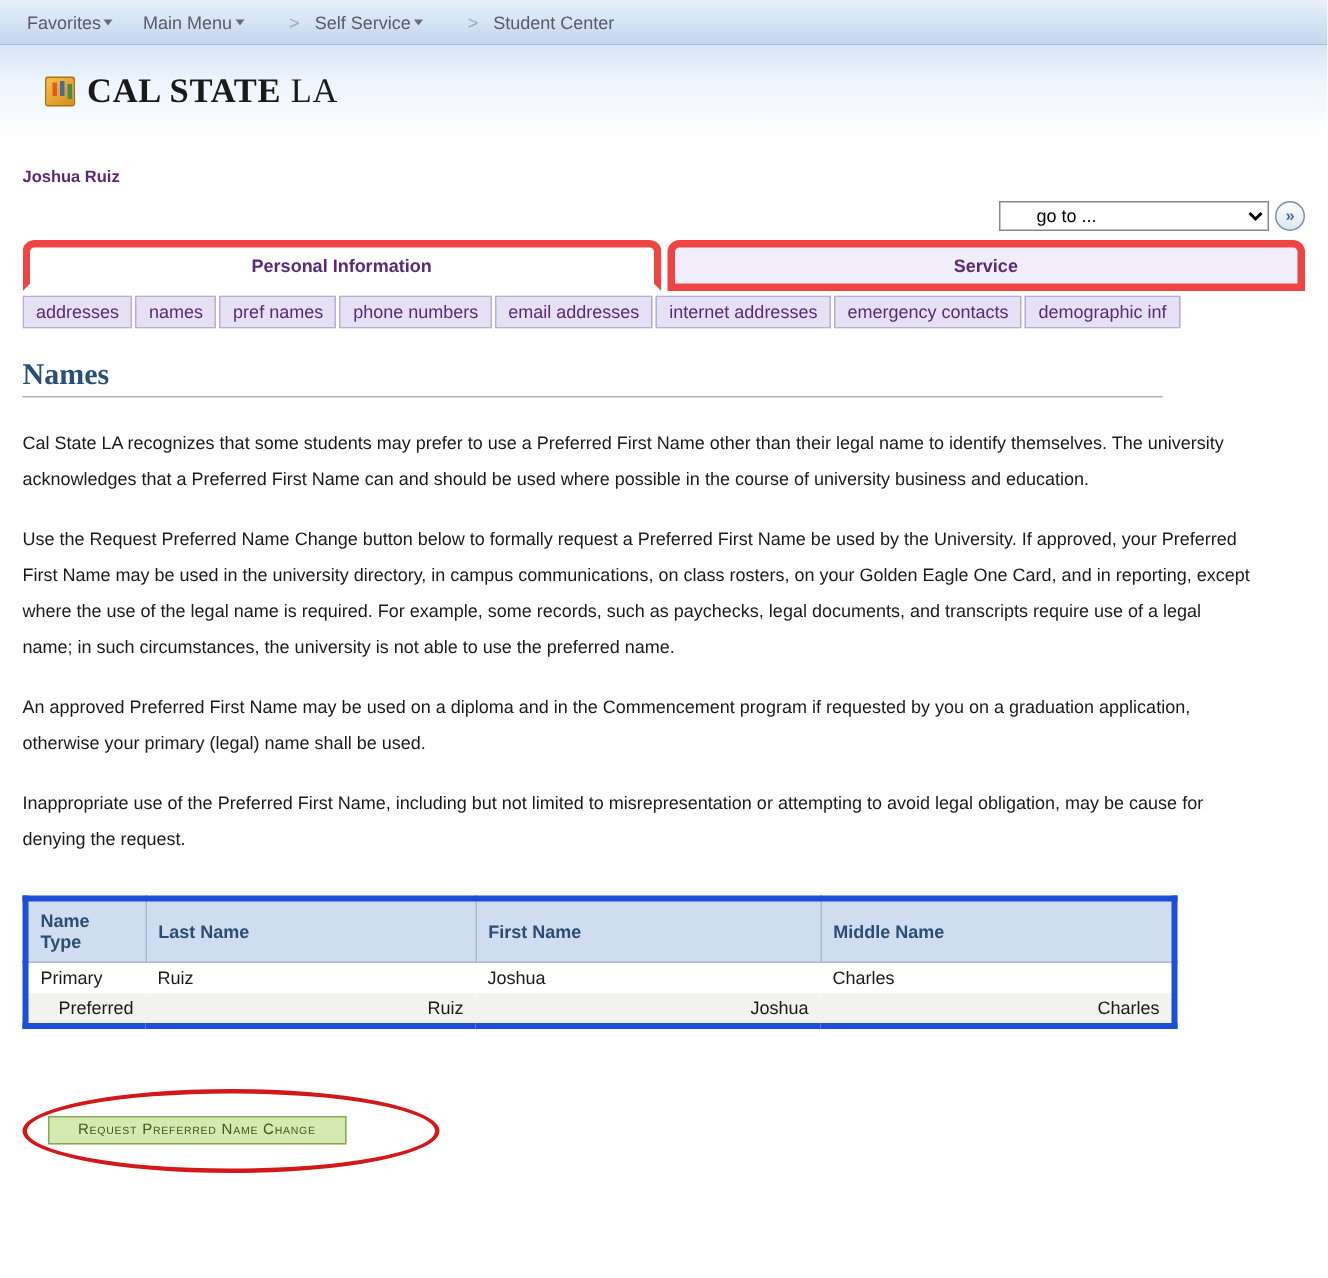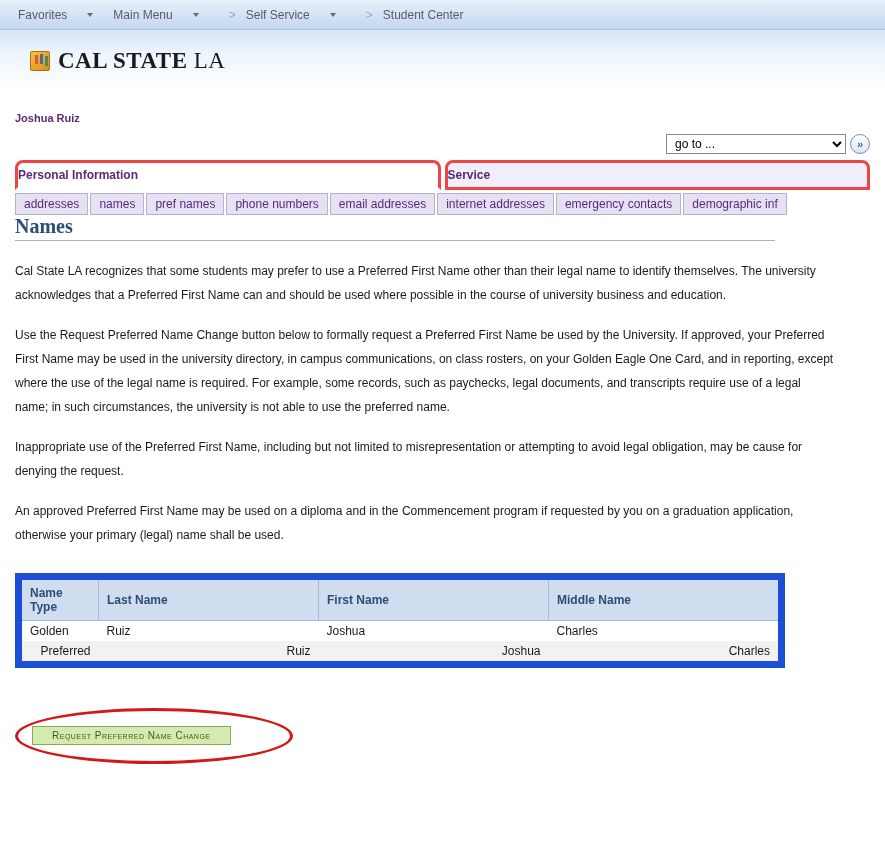--- a/index.html
+++ b/index.html
@@ -20,7 +20,7 @@
       cursor: pointer;
       display: flex;
       align-items: center;
-      gap: 20px;
+      gap: 2px;
     }
     .top-nav-sep {
       color: #9aa8bc;

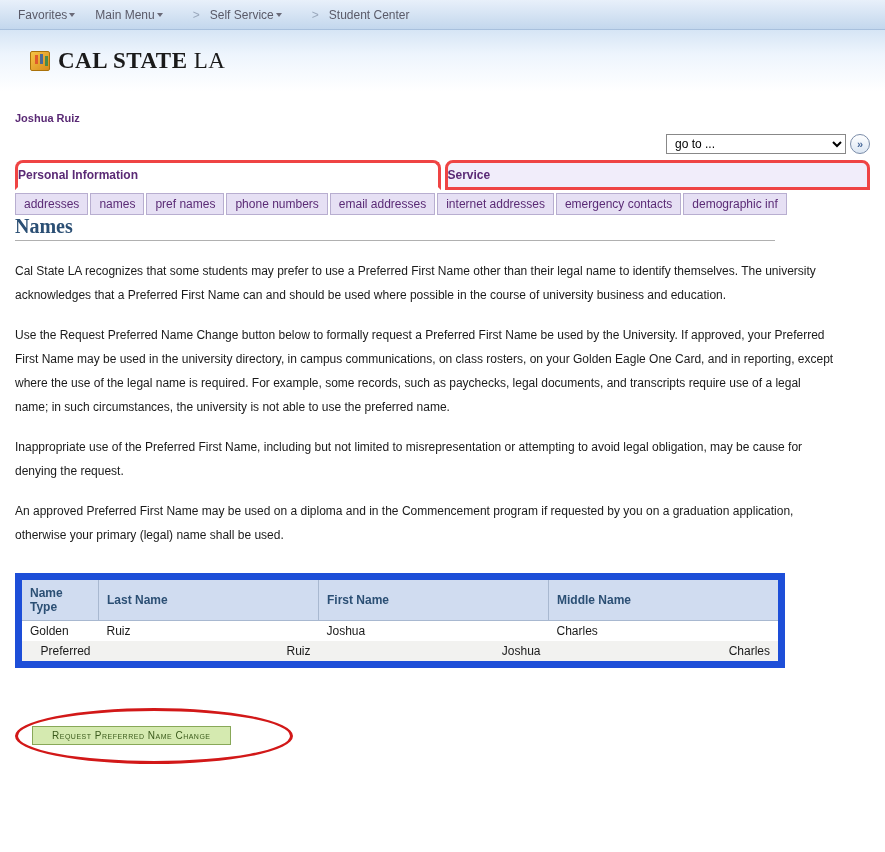--- a/index.html
+++ b/index.html
@@ -92,7 +92,7 @@
     .goto-select {
       border: 1px solid #888;
       font-size: 12px;
-      padding: 1px 16px 1px 4px;
+      padding: 1px 16px 1px 20px;
       width: 180px;
       background: #fff;
     }

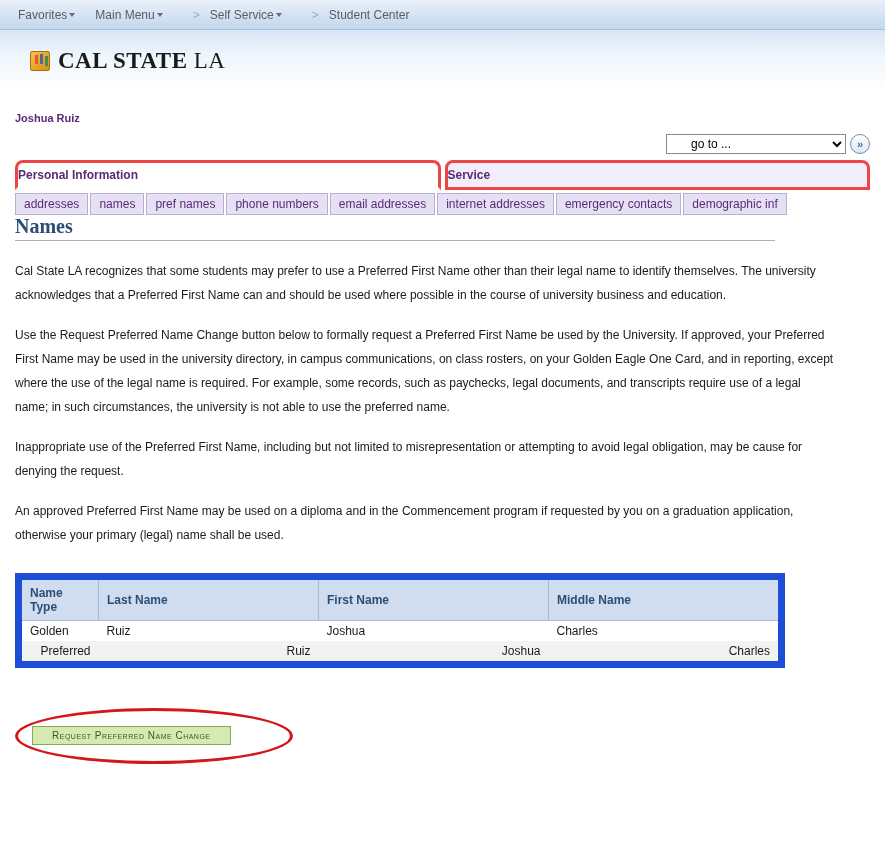--- a/index.html
+++ b/index.html
@@ -116,9 +116,9 @@
     }
     .main-tab {
       flex: 1;
-      text-align: left;
+      text-align: center;
       padding: 5px 0;
-      border: 3px solid #ef4444;
+      border: 5px solid #ef4444;
       border-top-left-radius: 8px;
       border-top-right-radius: 8px;
       color: #5a2a75;

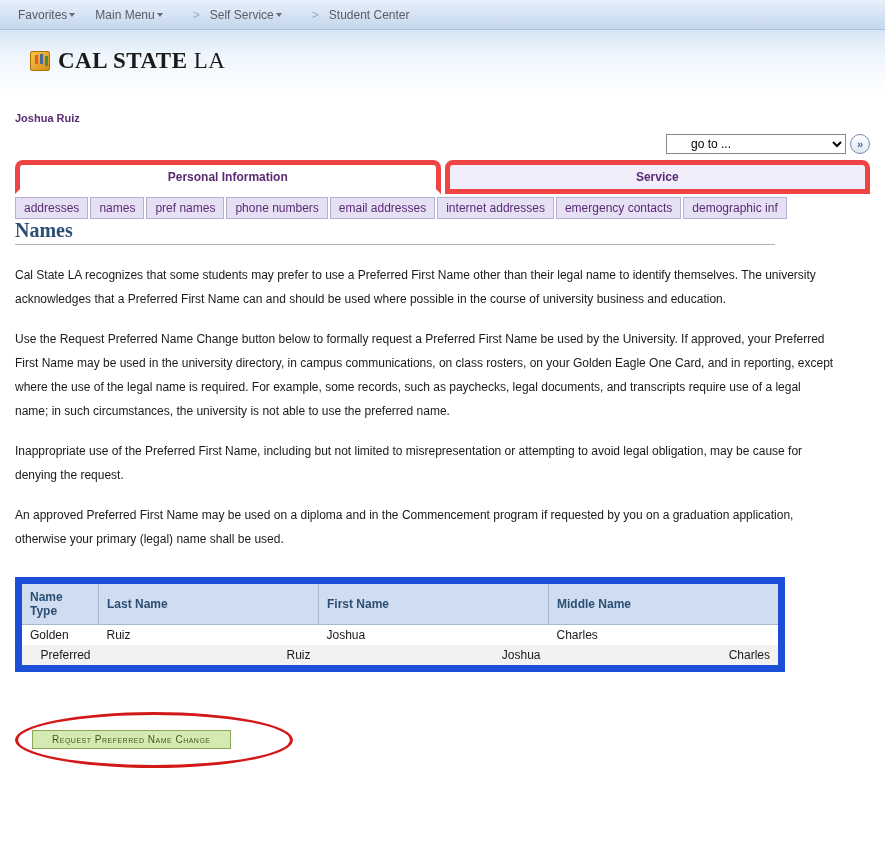--- a/index.html
+++ b/index.html
@@ -133,6 +133,7 @@
       display: flex;
       gap: 2px;
       margin-top: 3px;
+      margin-bottom: 20px;
       overflow: hidden;
     }
     .sub-tab {

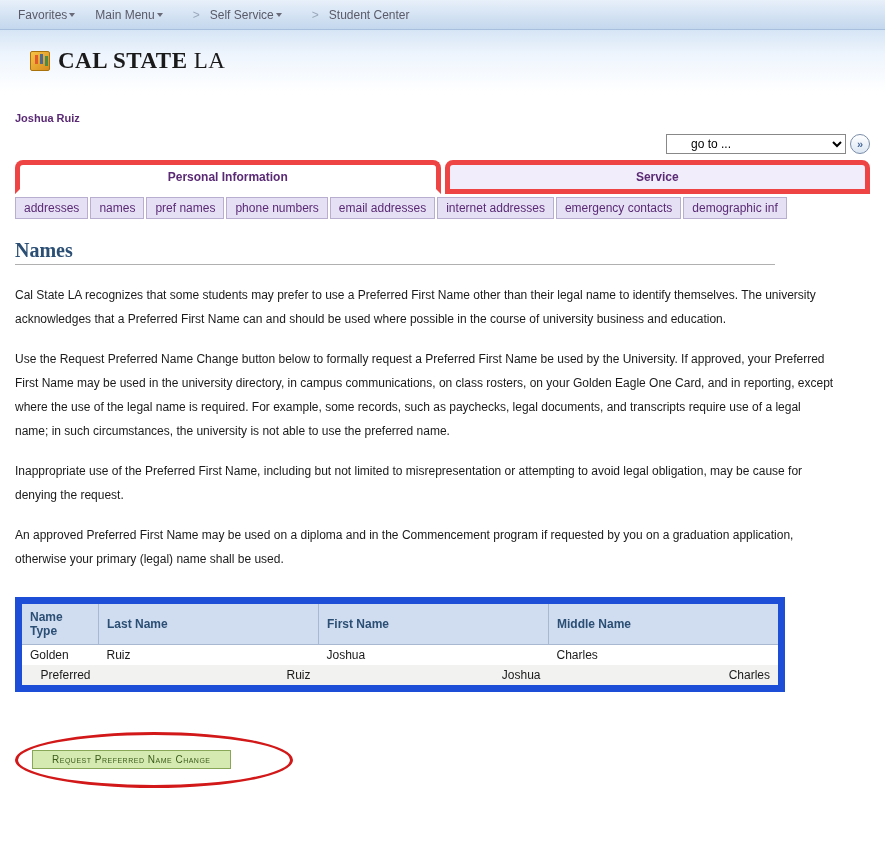--- a/index.html
+++ b/index.html
@@ -287,8 +287,8 @@
   <div class="body-text">
     <p>Cal State LA recognizes that some students may prefer to use a Preferred First Name other than their legal name to identify themselves. The university acknowledges that a Preferred First Name can and should be used where possible in the course of university business and education.</p>
     <p>Use the Request Preferred Name Change button below to formally request a Preferred First Name be used by the University. If approved, your Preferred First Name may be used in the university directory, in campus communications, on class rosters, on your Golden Eagle One Card, and in reporting, except where the use of the legal name is required. For example, some records, such as paychecks, legal documents, and transcripts require use of a legal name; in such circumstances, the university is not able to use the preferred name.</p>
+    <p>An approved Preferred First Name may be used on a diploma and in the Commencement program if requested by you on a graduation application, otherwise your primary (legal) name shall be used.</p>
     <p>Inappropriate use of the Preferred First Name, including but not limited to misrepresentation or attempting to avoid legal obligation, may be cause for denying the request.</p>
-    <p>An approved Preferred First Name may be used on a diploma and in the Commencement program if requested by you on a graduation application, otherwise your primary (legal) name shall be used.</p>
   </div>
 
   <table class="names-table">

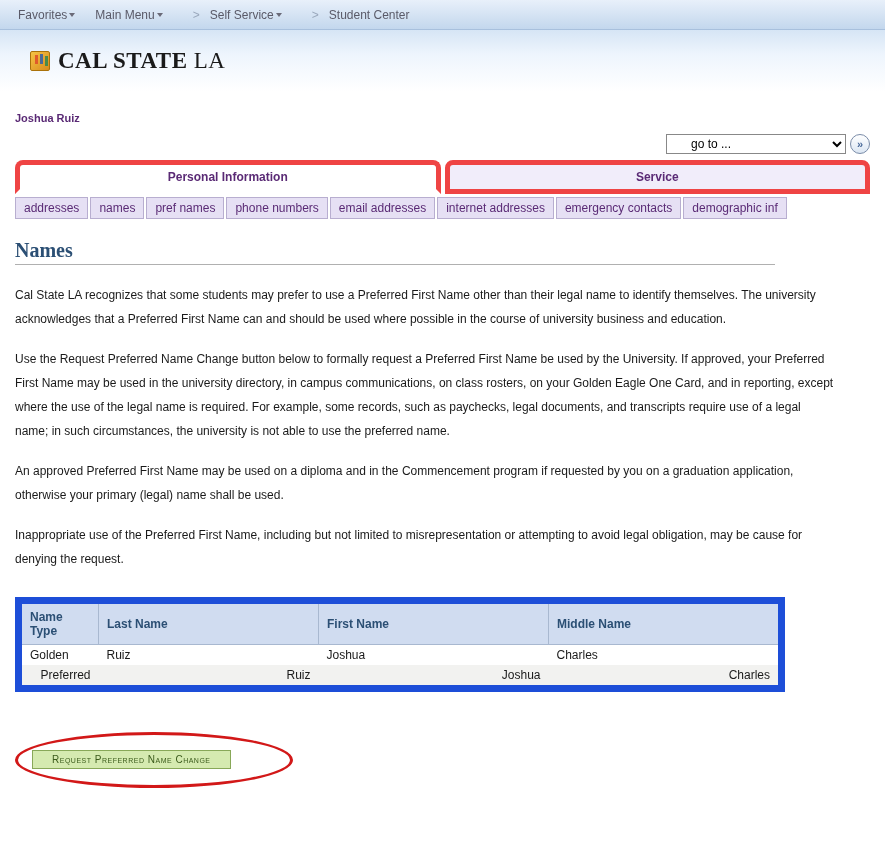--- a/index.html
+++ b/index.html
@@ -169,7 +169,7 @@
     
     .names-table {
       border-collapse: collapse;
-      border: 7px solid #1d4ed8;
+      border: 4px solid #1d4ed8;
       width: 770px;
       margin-top: 26px;
       padding-left: 20px;

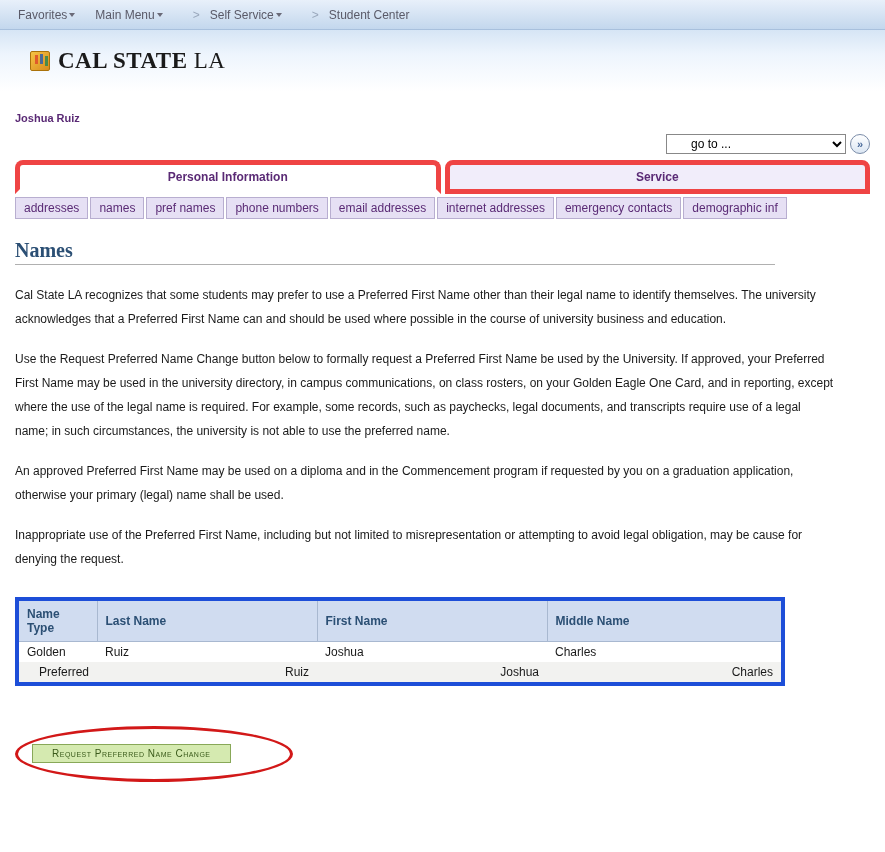--- a/index.html
+++ b/index.html
@@ -302,7 +302,7 @@
     </thead>
     <tbody>
       <tr>
-        <td>Golden</td>
+        <td>Primary</td>
         <td>Ruiz</td>
         <td>Joshua</td>
         <td>Charles</td>

